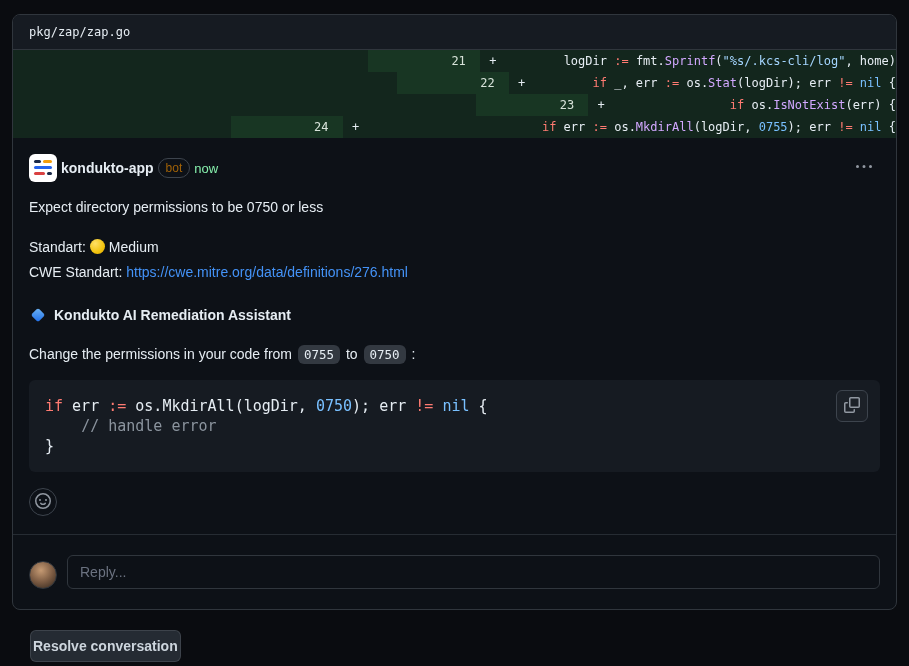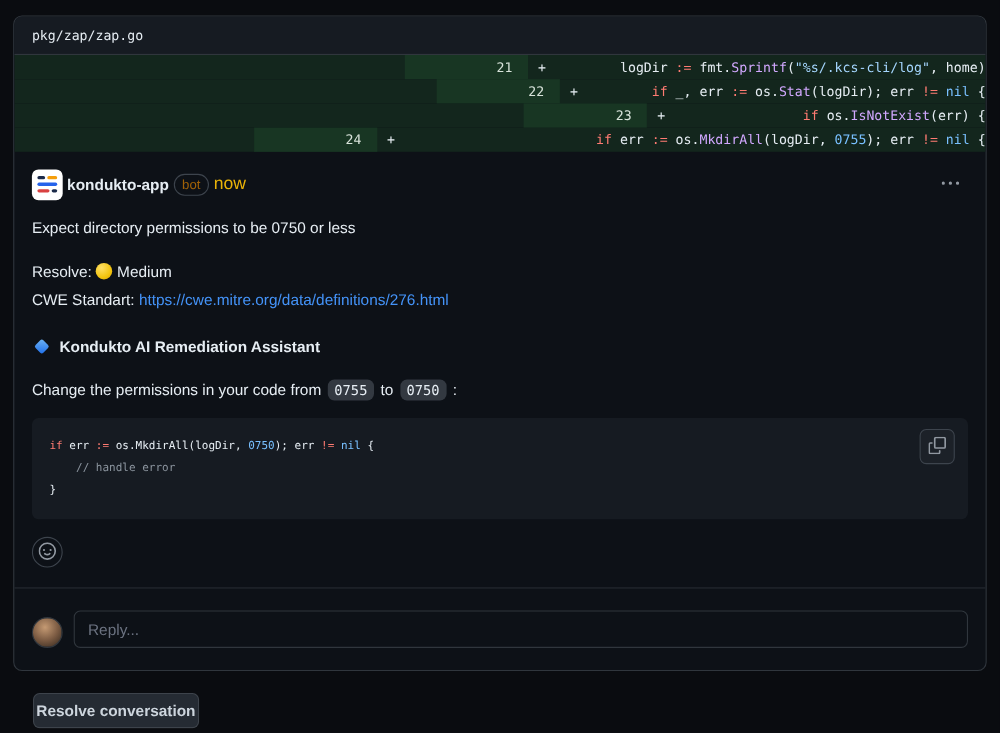--- a/index.html
+++ b/index.html
@@ -62,7 +62,7 @@
     border:1px solid #3d444d; border-radius:999px;
     padding:0 7px; font-size:12px; line-height:18px; color:#a16207;
   }
-  .timestamp { font-size:16px; color:#eab308;text-align:right; }
+  .timestamp { font-size:13px; color:#86efac;text-align:right; }
   .kebab-btn { margin-left:auto; background:none; border:none; cursor:pointer; padding:4px 8px; color:#9198a1; display:flex; align-items:center; }
 
   .comment-body {  }

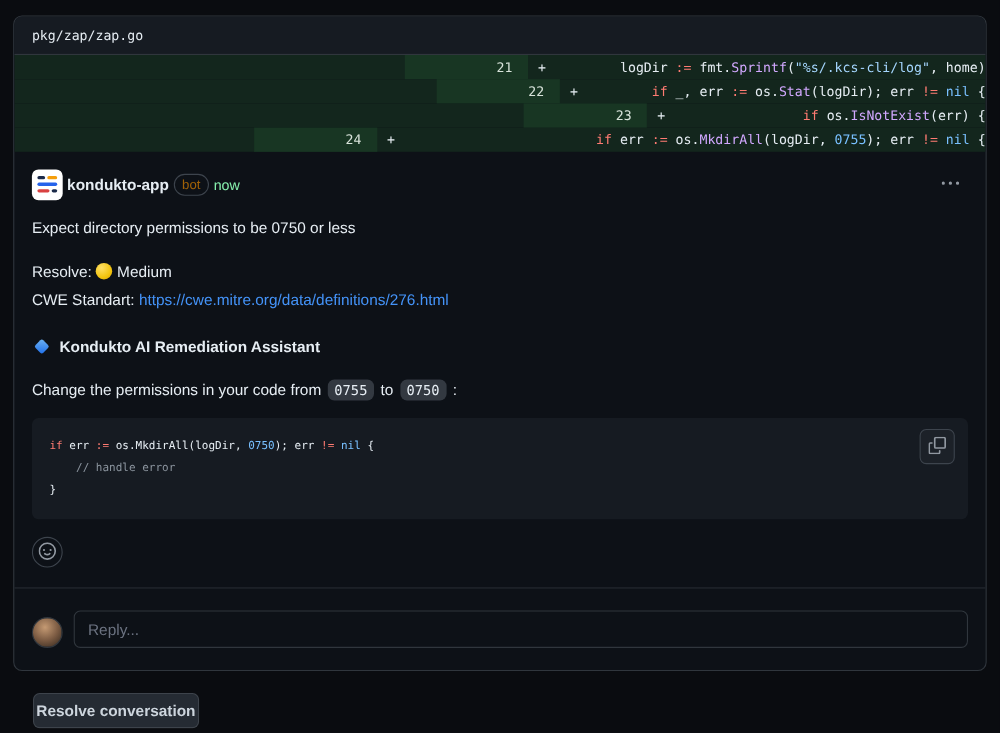--- a/index.html
+++ b/index.html
@@ -222,7 +222,7 @@
 
       <p class="meta-lines">
         <span class="meta-line">
-          <span>Resolve:</span><span class="yellow-dot"></span><span>Medium</span>
+          <span>Standart:</span><span class="yellow-dot"></span><span>Medium</span>
         </span>
         <span class="meta-line">
           <span>CWE Standart:</span>

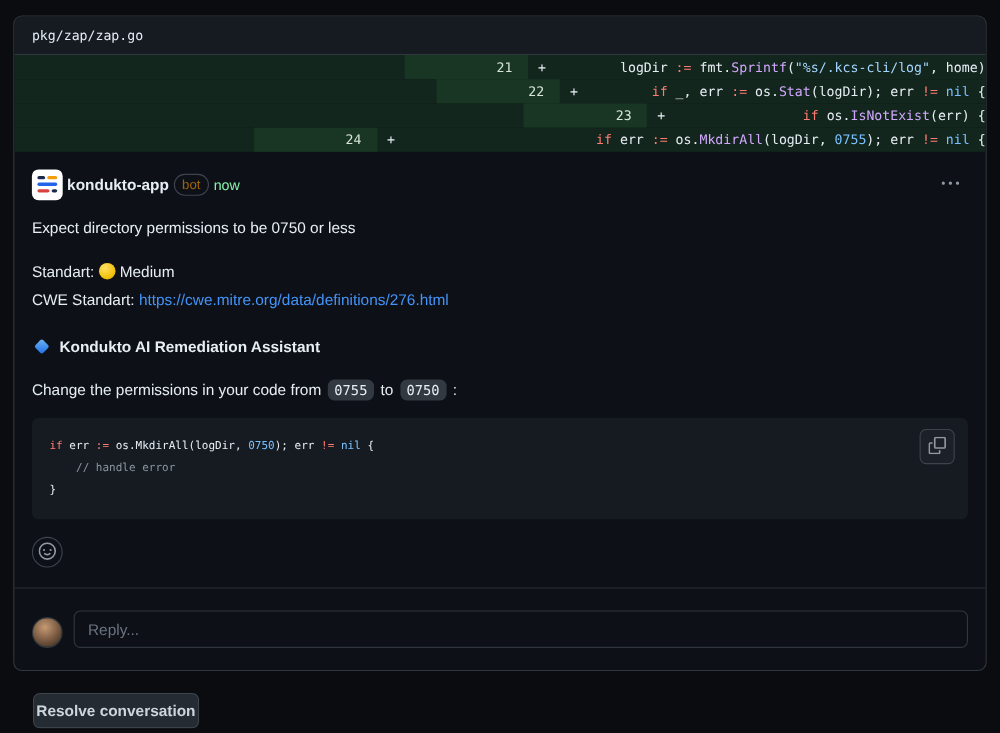--- a/index.html
+++ b/index.html
@@ -102,7 +102,7 @@
     border-radius:6px;
     padding:16px;
     font-family:"DejaVu Sans Mono","Liberation Mono",monospace;
-    font-size:10px;
+    font-size:15px;
     line-height:20px;
   }
   .code-line { white-space:pre; }

